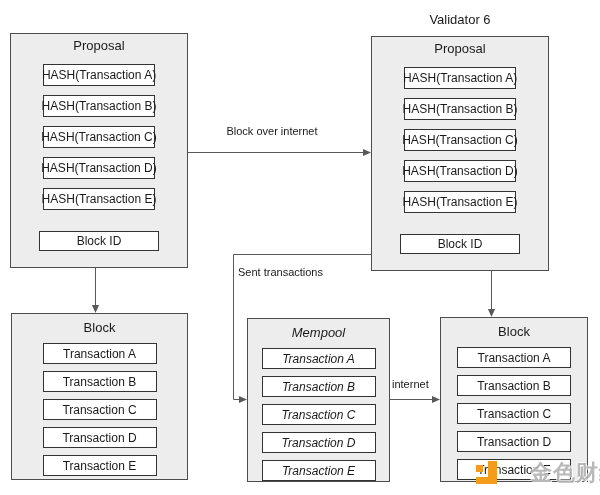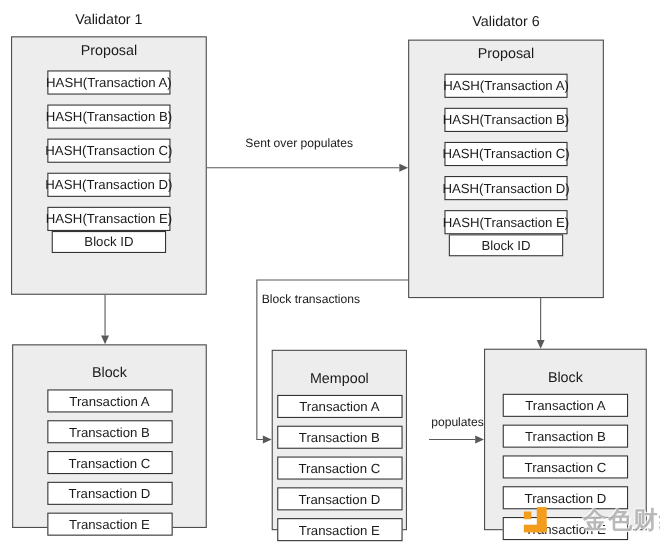--- a/index.html
+++ b/index.html
@@ -109,7 +109,6 @@
     <polygon class="head" points="440,399.5 432,395.9 432,403.1"></polygon>
   </svg>
 
-  <div class="ext-title" style="left:10px; top:10px; width:178px;">Validator 1</div>
   <div class="ext-title" style="left:371px; top:12px; width:178px;">Validator 6</div>
 
   <div class="group proposal" style="left:10px; top:33px; width:178px; height:235px;">

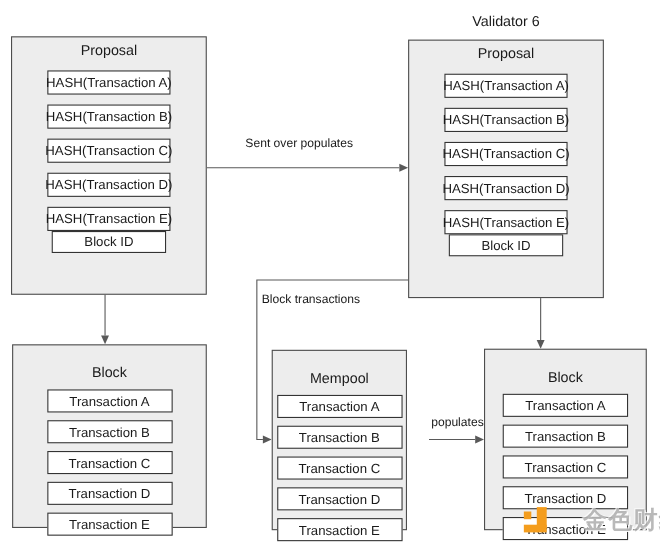--- a/index.html
+++ b/index.html
@@ -168,7 +168,7 @@
     </div>
   </div>
 
-  <div class="wire-label center" style="left:182px; top:125px; width:180px;">Sent over populates</div>
+  <div class="wire-label center" style="left:182px; top:125px; width:180px;">Block over internet</div>
   <div class="wire-label" style="left:238px; top:266px;">Block transactions</div>
   <div class="wire-label" style="left:392px; top:378px;">populates</div>
 

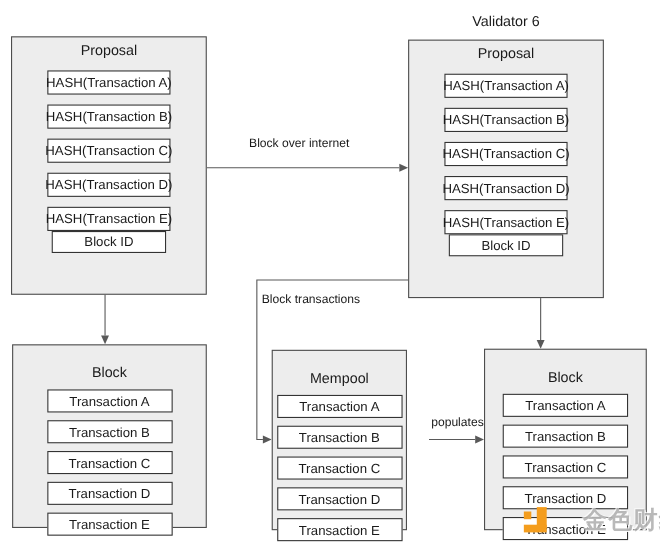--- a/index.html
+++ b/index.html
@@ -59,7 +59,7 @@
   }
   .w140 { width: 112px; height: 22px; }
   .w114 { width: 114px; height: 21px; }
-  .block-id { width: 104px; height: 20px; }
+  .block-id { width: 120px; height: 20px; margin-top: 21px; }
 
   .wire-label {
     position: absolute;

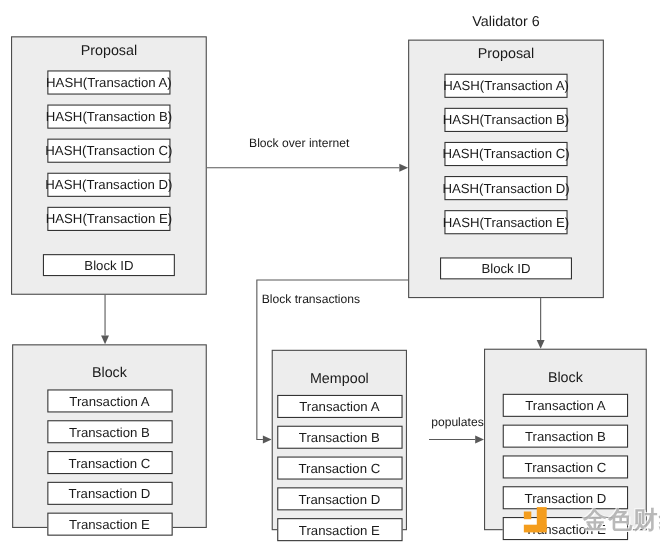--- a/index.html
+++ b/index.html
@@ -169,7 +169,7 @@
   </div>
 
   <div class="wire-label center" style="left:182px; top:125px; width:180px;">Block over internet</div>
-  <div class="wire-label" style="left:238px; top:266px;">Block transactions</div>
+  <div class="wire-label" style="left:238px; top:266px;">Sent transactions</div>
   <div class="wire-label" style="left:392px; top:378px;">populates</div>
 
   <div class="watermark" style="left:476px; top:459px;gap:29px;">

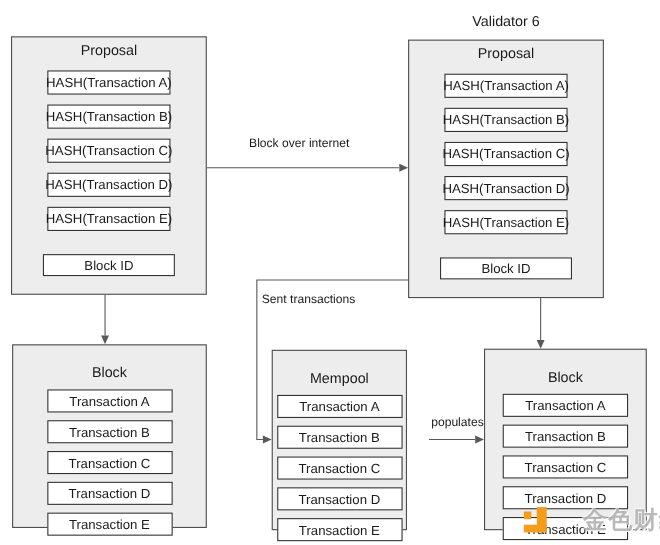--- a/index.html
+++ b/index.html
@@ -37,7 +37,7 @@
     align-items: center;
   }
   .group.proposal { padding-top: 4px; }
-  .group.plain    { padding-top: 17px; }
+  .group.plain    { padding-top: 6px; }
   .heading {
     font-size: 13px;
     line-height: 16px;

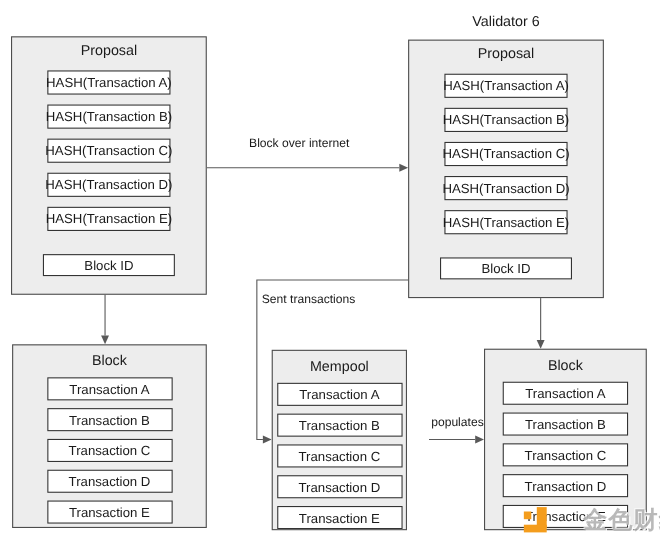--- a/index.html
+++ b/index.html
@@ -146,7 +146,7 @@
     </div>
   </div>
 
-  <div class="group plain" style="left:247px; top:318px; width:123px; height:164px;">
+  <div class="group plain" style="left:247px; top:318px; width:143px; height:164px;font-style:italic;">
     <div class="heading">Mempool</div>
     <div class="stack gap7">
       <div class="item w114">Transaction A</div>

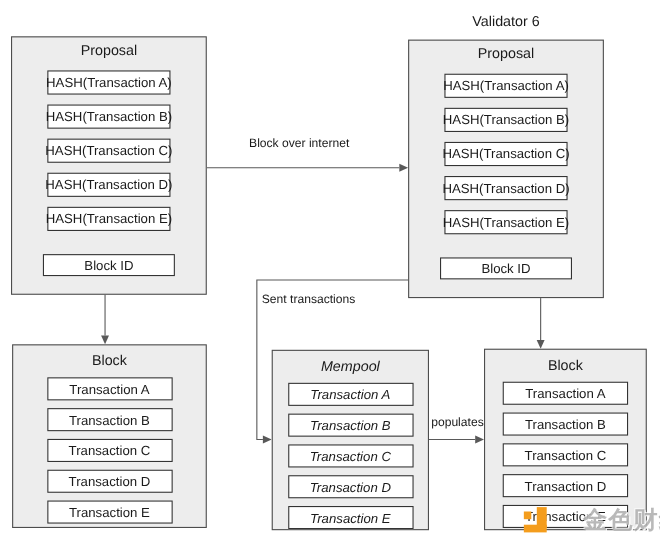--- a/index.html
+++ b/index.html
@@ -170,7 +170,7 @@
 
   <div class="wire-label center" style="left:182px; top:125px; width:180px;">Block over internet</div>
   <div class="wire-label" style="left:238px; top:266px;">Sent transactions</div>
-  <div class="wire-label" style="left:392px; top:378px;">populates</div>
+  <div class="wire-label" style="left:392px; top:378px;">internet</div>
 
   <div class="watermark" style="left:476px; top:459px;gap:29px;">
     <svg width="25" height="26" viewBox="0 0 25 26">

